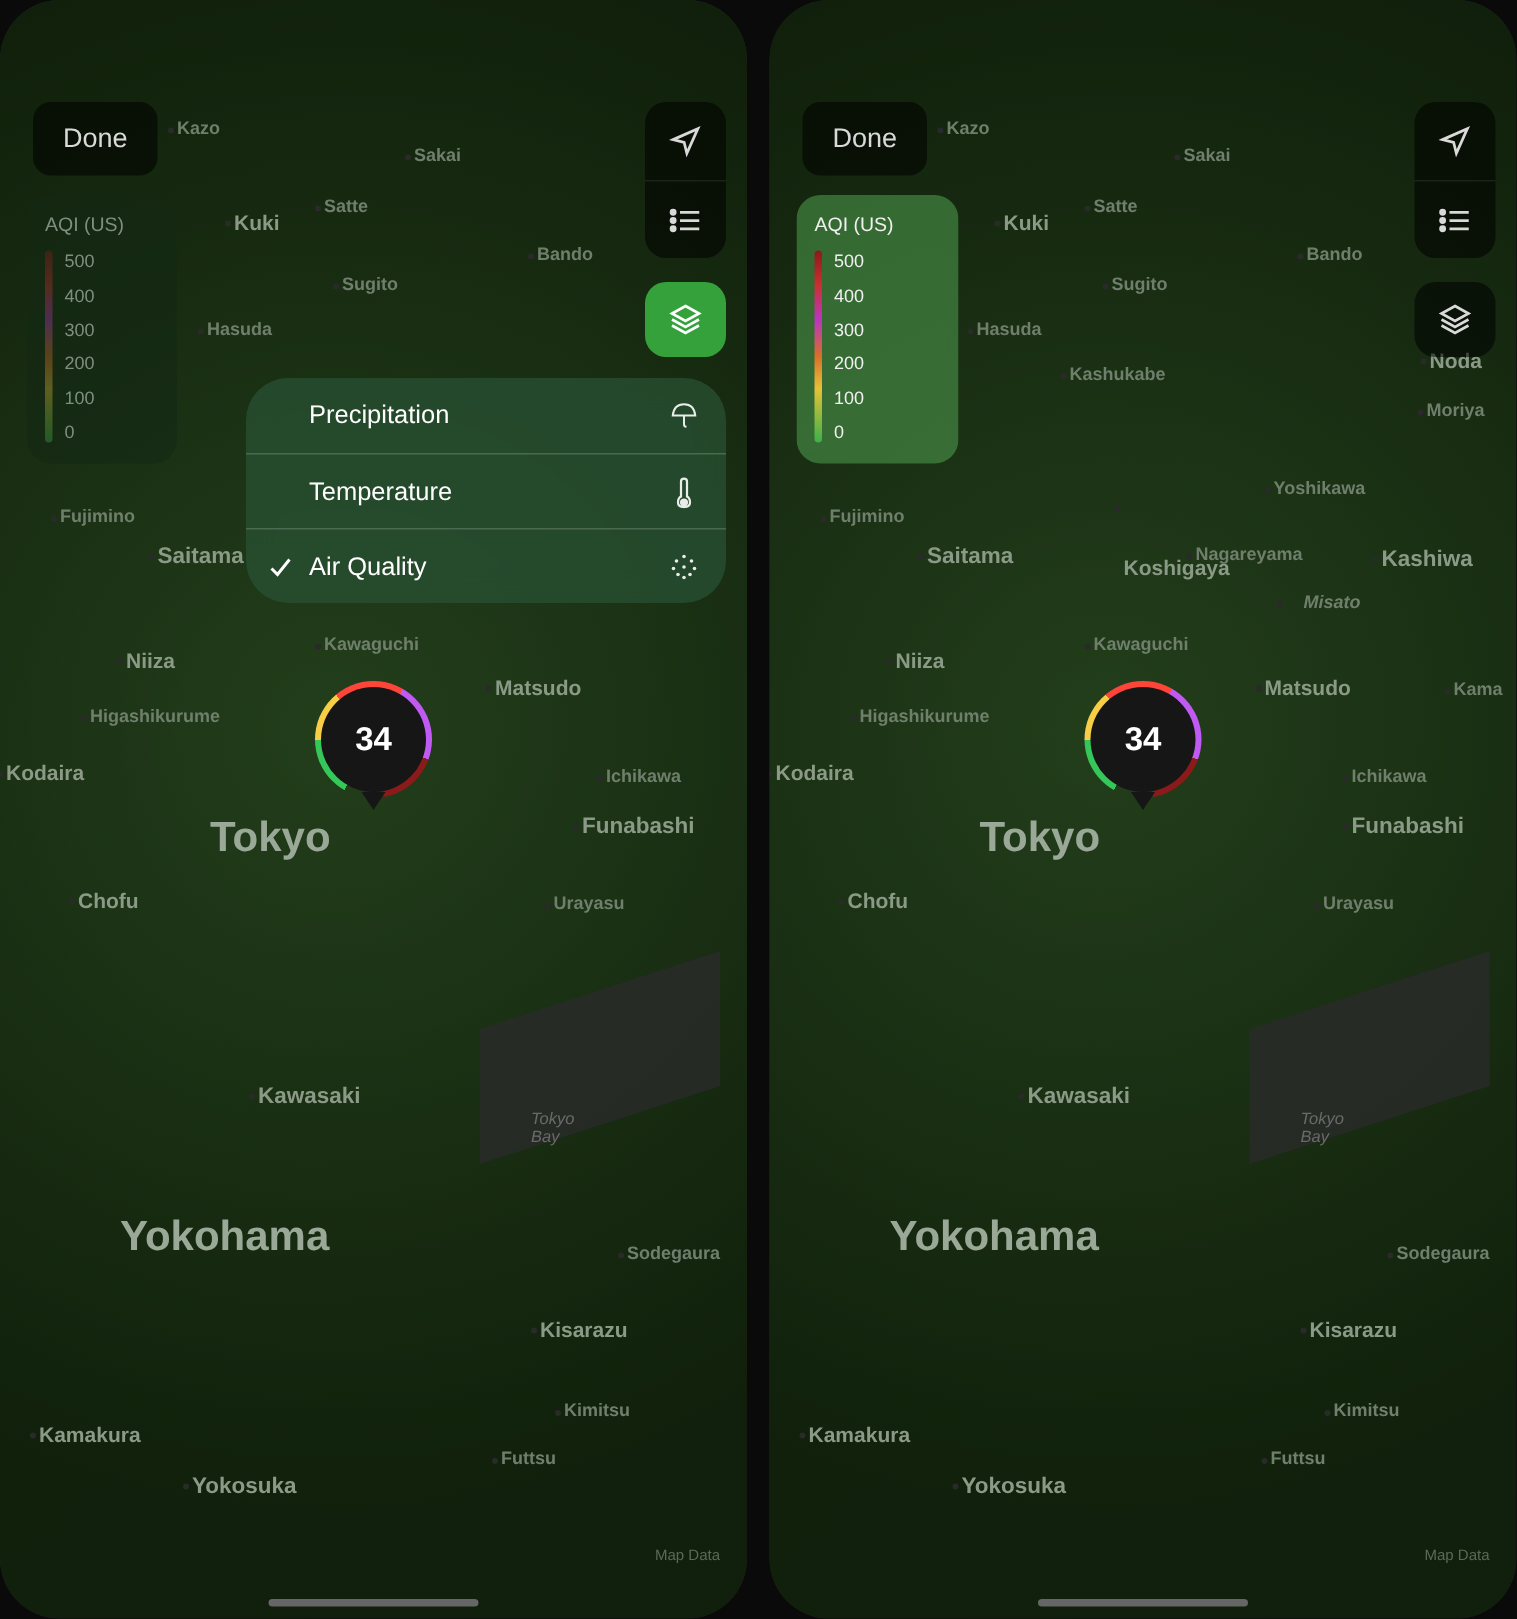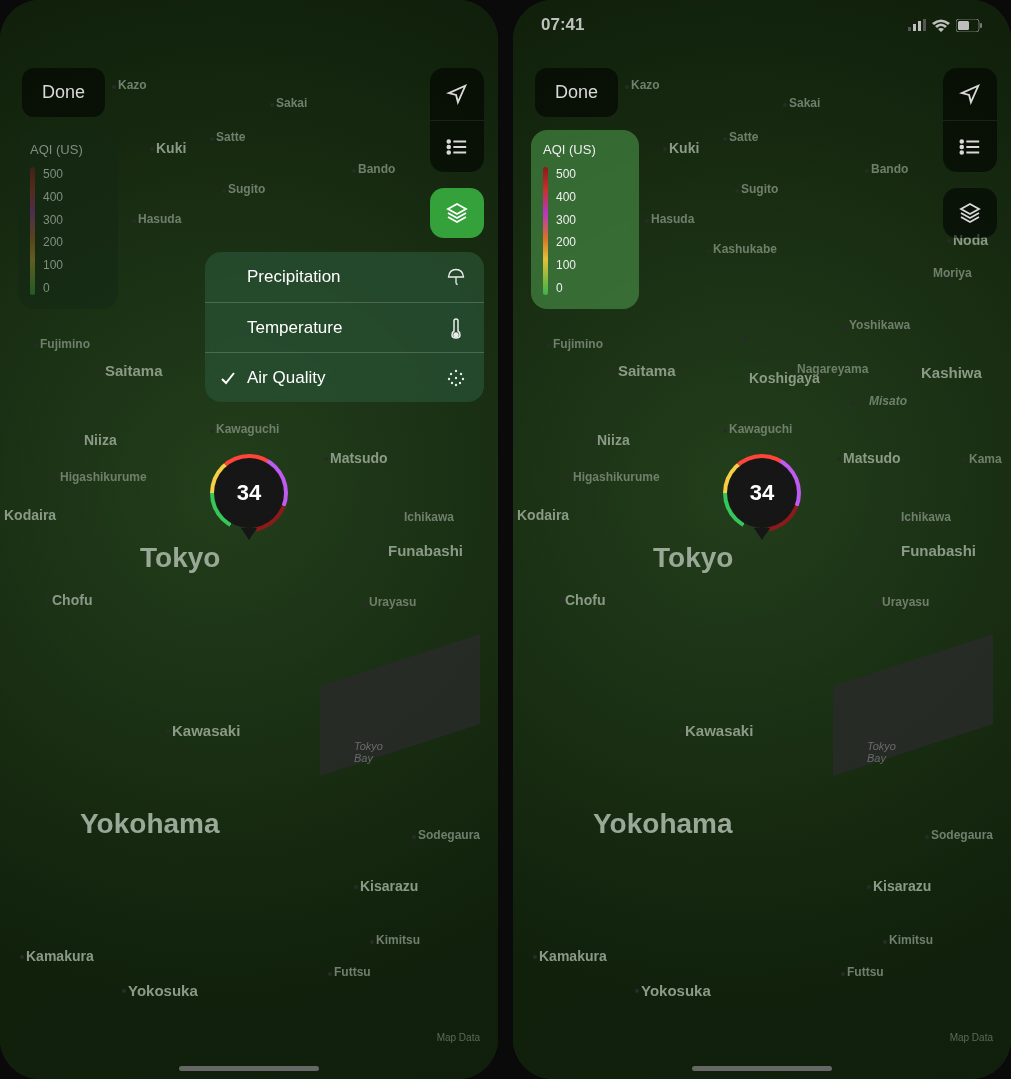--- a/index.html
+++ b/index.html
@@ -216,31 +216,6 @@
 </div>
 
 <div class="phone">
-  <div class="status-bar">
-    <span>07:41</span>
-    <div class="status-right">
-      <span class="signal-icon">
-          <svg width="18" height="12">
-            <rect x="0" y="8" width="3" height="4" fill="#555"></rect>
-            <rect x="5" y="5" width="3" height="7" fill="#bfbfbf"></rect>
-            <rect x="10" y="2" width="3" height="10" fill="#bfbfbf"></rect>
-            <rect x="15" y="0" width="3" height="12" fill="#555"></rect>
-          </svg>
-        </span>
-      <span class="wifi-icon">
-          <svg width="18" height="13">
-            <path d="M9 13 L6 10 Q9 8 12 10 Z M3 7 Q9 2 15 7 L13 9 Q9 5 5 9 Z M0 4 Q9 -3 18 4 L16 6 Q9 0 2 6 Z" fill="#bfbfbf"></path>
-          </svg>
-        </span>
-      <span class="battery-icon">
-          <svg width="27" height="13">
-            <rect x="0" y="0" width="23" height="13" rx="3" fill="none" stroke="#777" stroke-width="1"></rect>
-            <rect x="2" y="2" width="11" height="9" rx="1.5" fill="#bfbfbf"></rect>
-            <rect x="24" y="4" width="2" height="5" rx="1" fill="#777"></rect>
-          </svg>
-        </span>
-    </div>
-  </div>
 
   <button class="done-btn">Done</button>
 

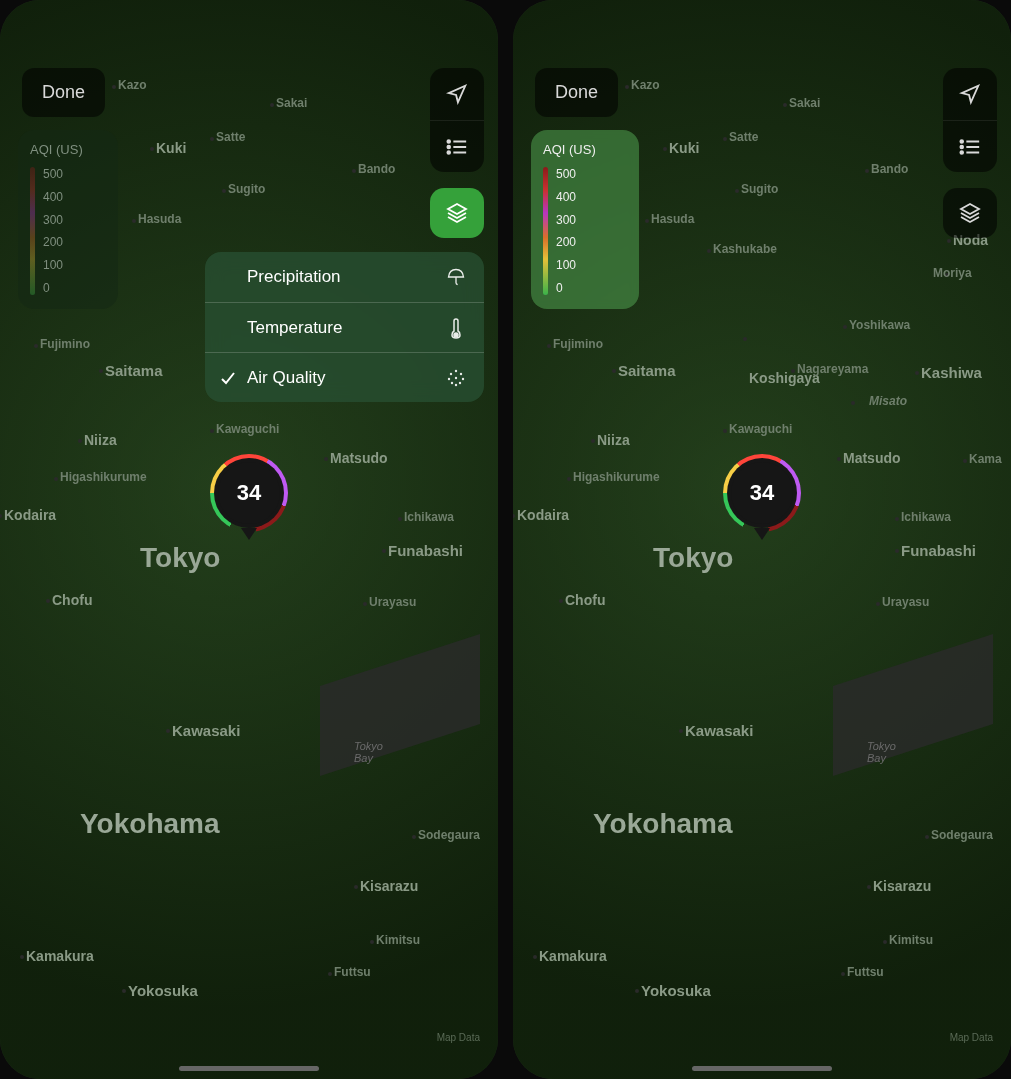--- a/index.html
+++ b/index.html
@@ -26,7 +26,7 @@
   .legend-ticks { display:flex; flex-direction:column; justify-content:space-between; height:128px; font-size:12px; }
   .legend.dimmed .legend-bar { opacity:0.35; }
   
-  .layer-menu { position:absolute; top:252px; right:14px; width:279px; background:rgba(40,80,50,0.78); backdrop-filter:blur(10px); border-radius:16px; overflow:hidden; z-index:45; color:#fff; }
+  .layer-menu { position:absolute; top:252px; right:14px; width:320px; background:rgba(40,80,50,0.78); backdrop-filter:blur(10px); border-radius:28px; overflow:hidden; z-index:45; color:#fff; }
   .menu-row { display:flex; align-items:center; height:50px; padding:0 16px 0 12px; font-size:17px; }
   .menu-row + .menu-row { border-top:1px solid rgba(255,255,255,0.18); }
   .menu-check { width:22px; margin-right:8px; display:flex; justify-content:center; }

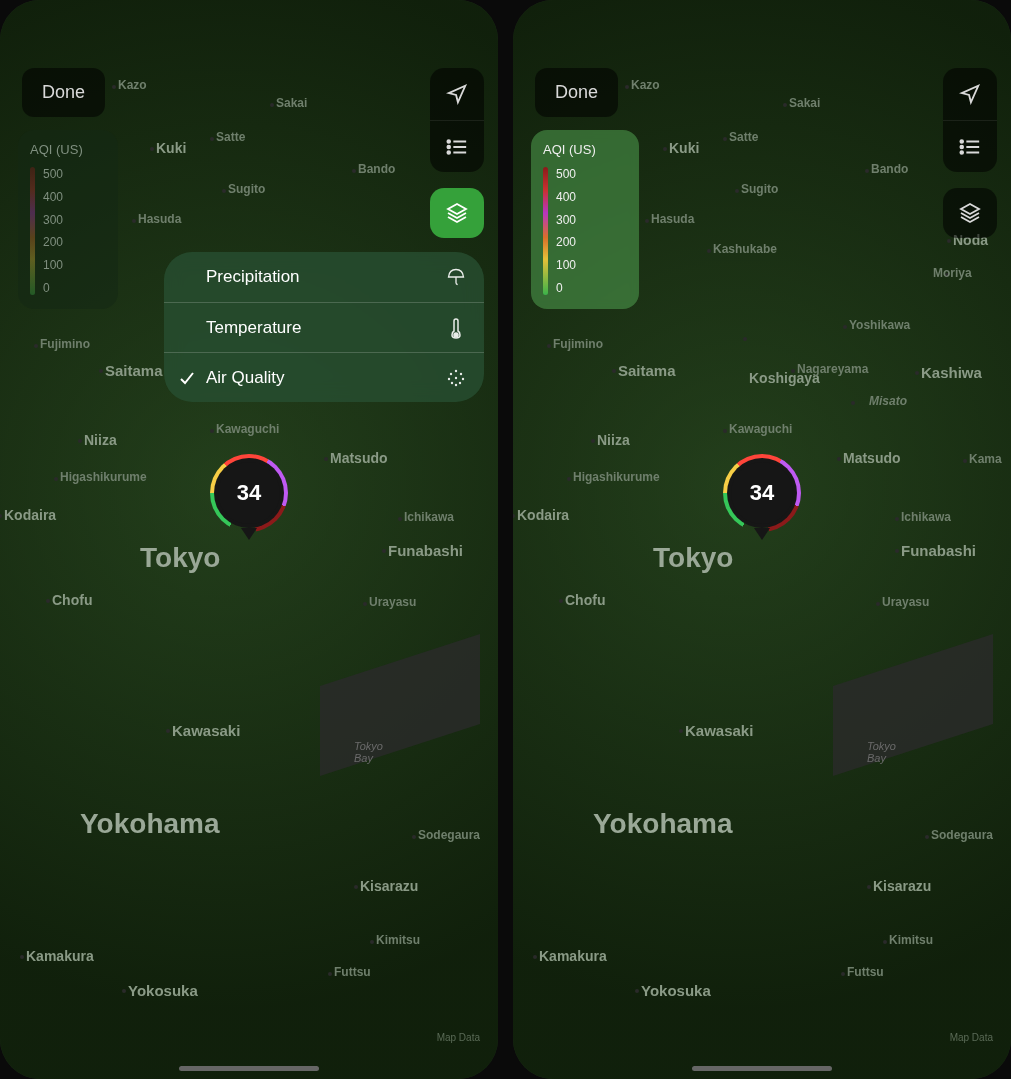--- a/index.html
+++ b/index.html
@@ -319,7 +319,7 @@
         <div class="dot" style="left: 194px; top: 249px;"></div>
         <div class="city xs" style="left: 40px; top: 337px;">Fujimino</div>
         <div class="dot" style="left: 34px; top: 344px;"></div>
-        <div class="city xs" style="left: 420px; top: 266px;">Moriya</div>
+        <div class="city xs" style="left: 438px; top: 266px;">Moriya</div>
         <div class="dot" style="left: 432px; top: 273px;"></div>
         <div class="city xs" style="left: 336px; top: 318px;">Yoshikawa</div>
         <div class="dot" style="left: 330px; top: 325px;"></div>

